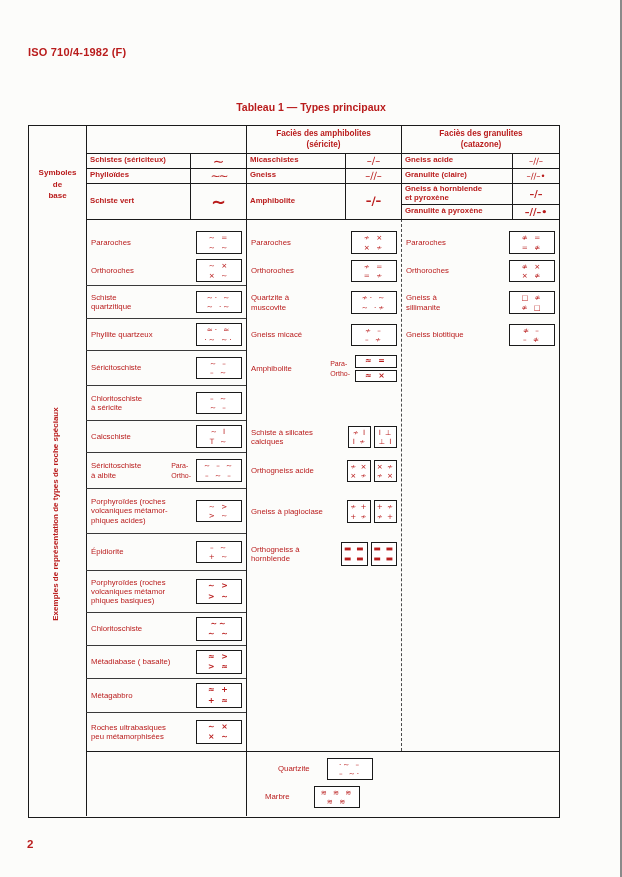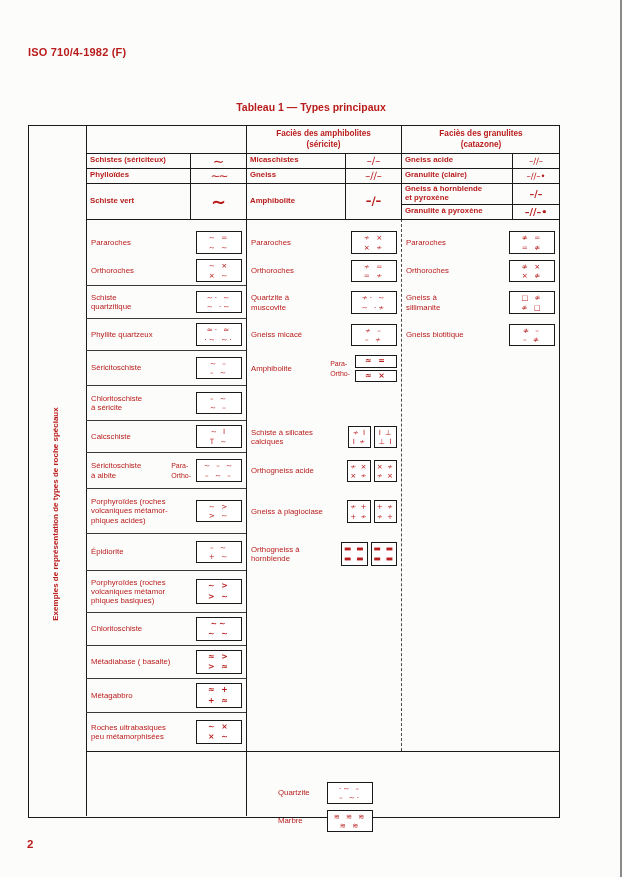--- a/index.html
+++ b/index.html
@@ -70,6 +70,9 @@
     <div class="t-hline" style="left:57px;top:93px;width:473px"></div>
     <div class="t-hline" style="left:57px;top:625px;width:473px"></div>
 
+    <div class="side-base">Symboles
+de
+base</div>
     <div class="side-rot">Exemples de représentation de types de roche spéciaux</div>
 
     <div class="hcell" style="left:217px;width:155px">

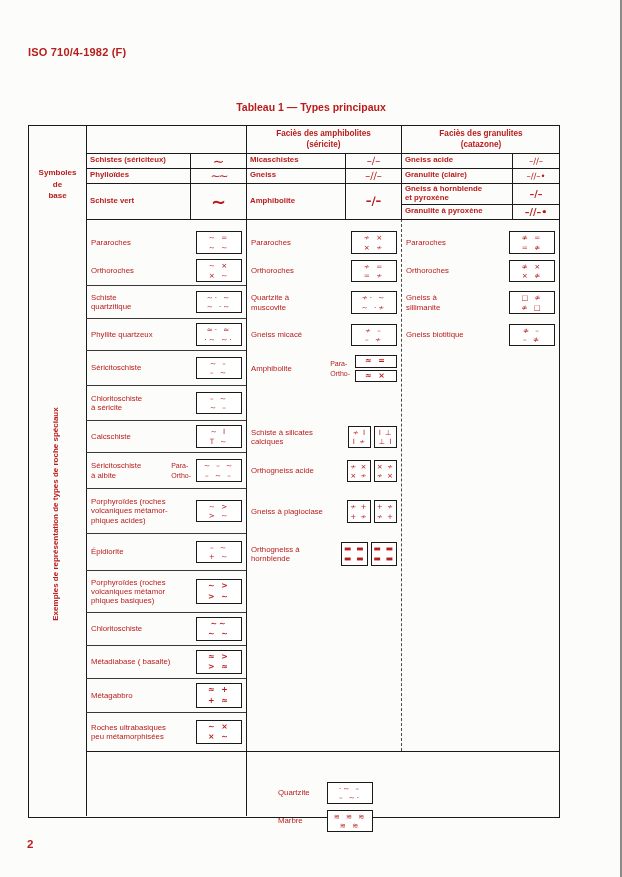--- a/index.html
+++ b/index.html
@@ -46,7 +46,7 @@
   .box.half{min-width:23px;letter-spacing:1px;}
   .stack{display:flex;flex-direction:column;gap:2px;}
   .box.mini{min-width:42px;padding:0 2px;}
-  .entry.bottomrow{padding-left:32px;padding-right:28px;margin-top:24px;}
+  .entry.bottomrow{padding-left:32px;padding-right:28px;}
 </style>
 </head>
 <body>

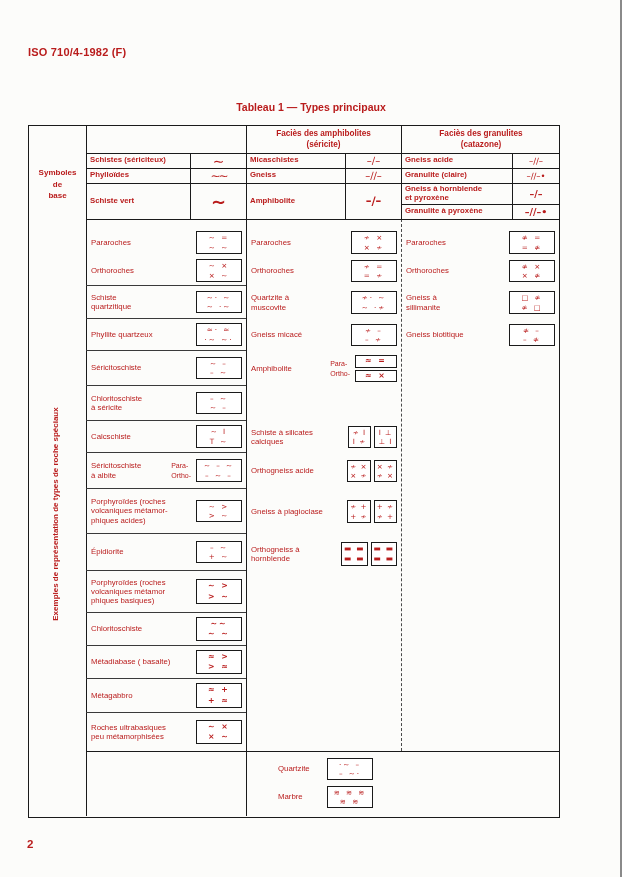--- a/index.html
+++ b/index.html
@@ -306,7 +306,7 @@
       <span class="box">·∼ –
 – ∼·</span>
     </div>
-    <div class="entry bottomrow" style="left:217px;top:658px;width:155px;height:26px">
+    <div class="entry bottomrow" style="left:204px;top:658px;width:155px;height:26px">
       <span class="lbl">Marbre</span>
       <span class="box">≋ ≋ ≋
 ≋ ≋</span>

